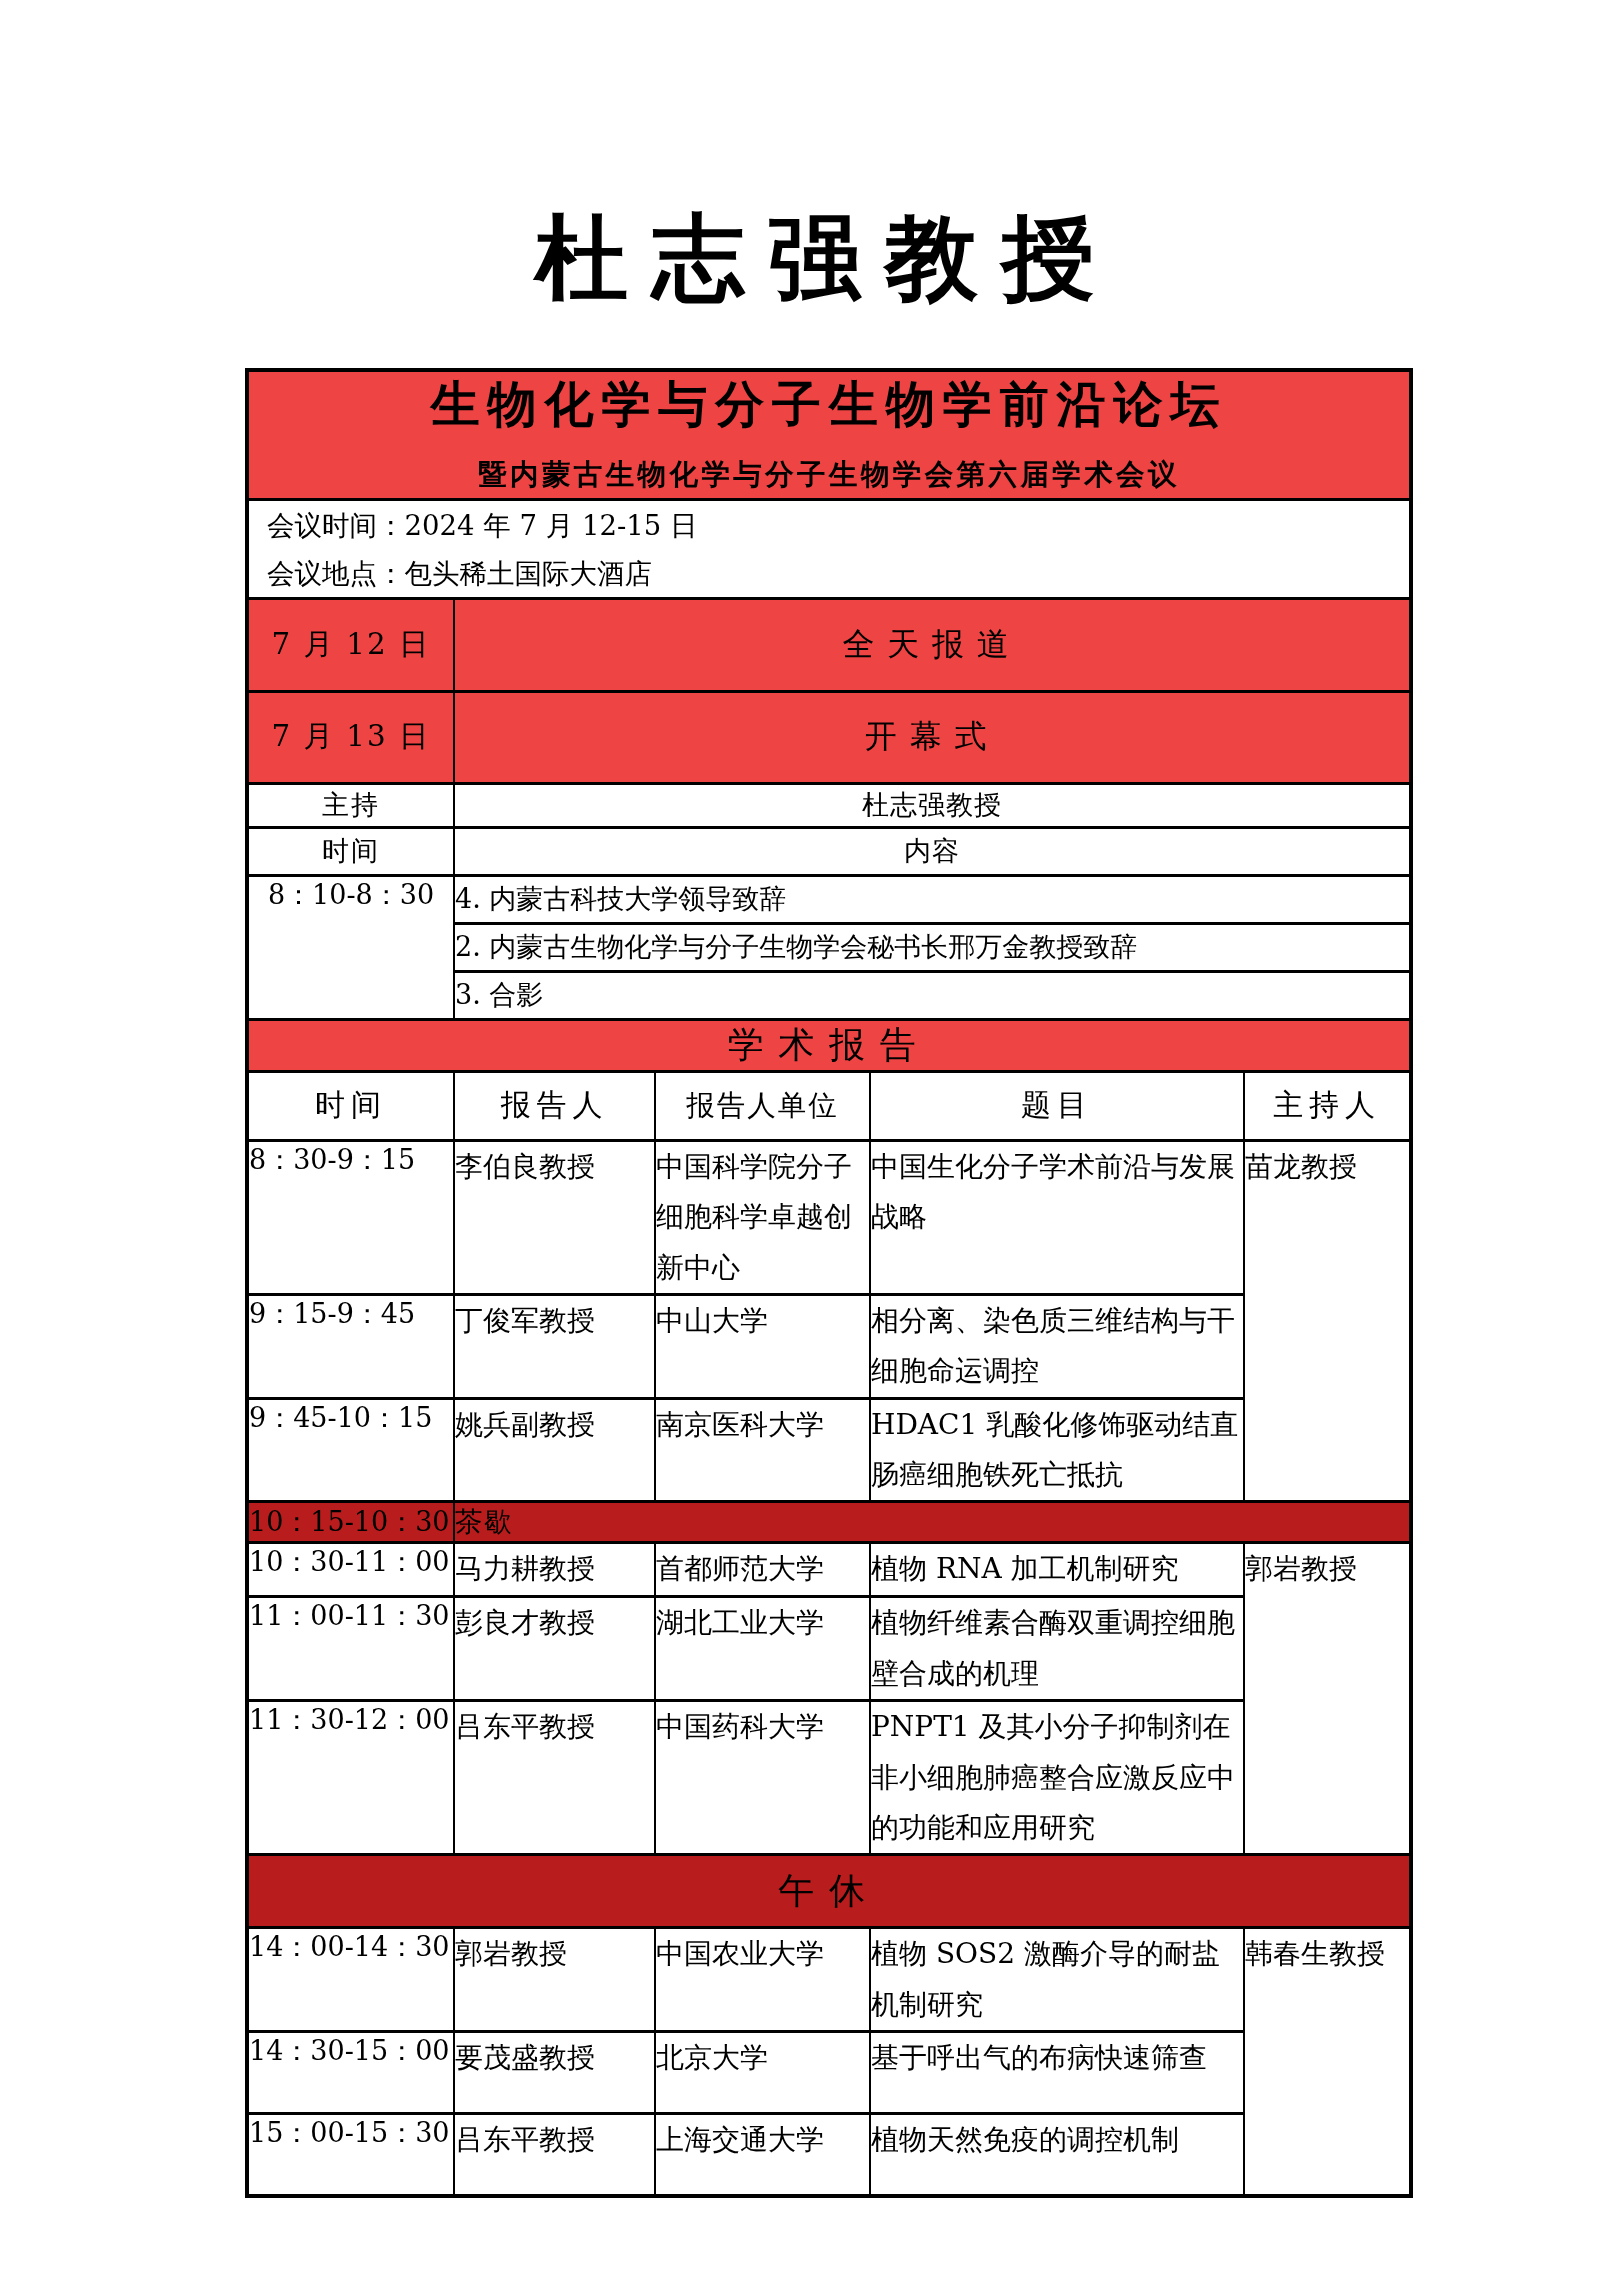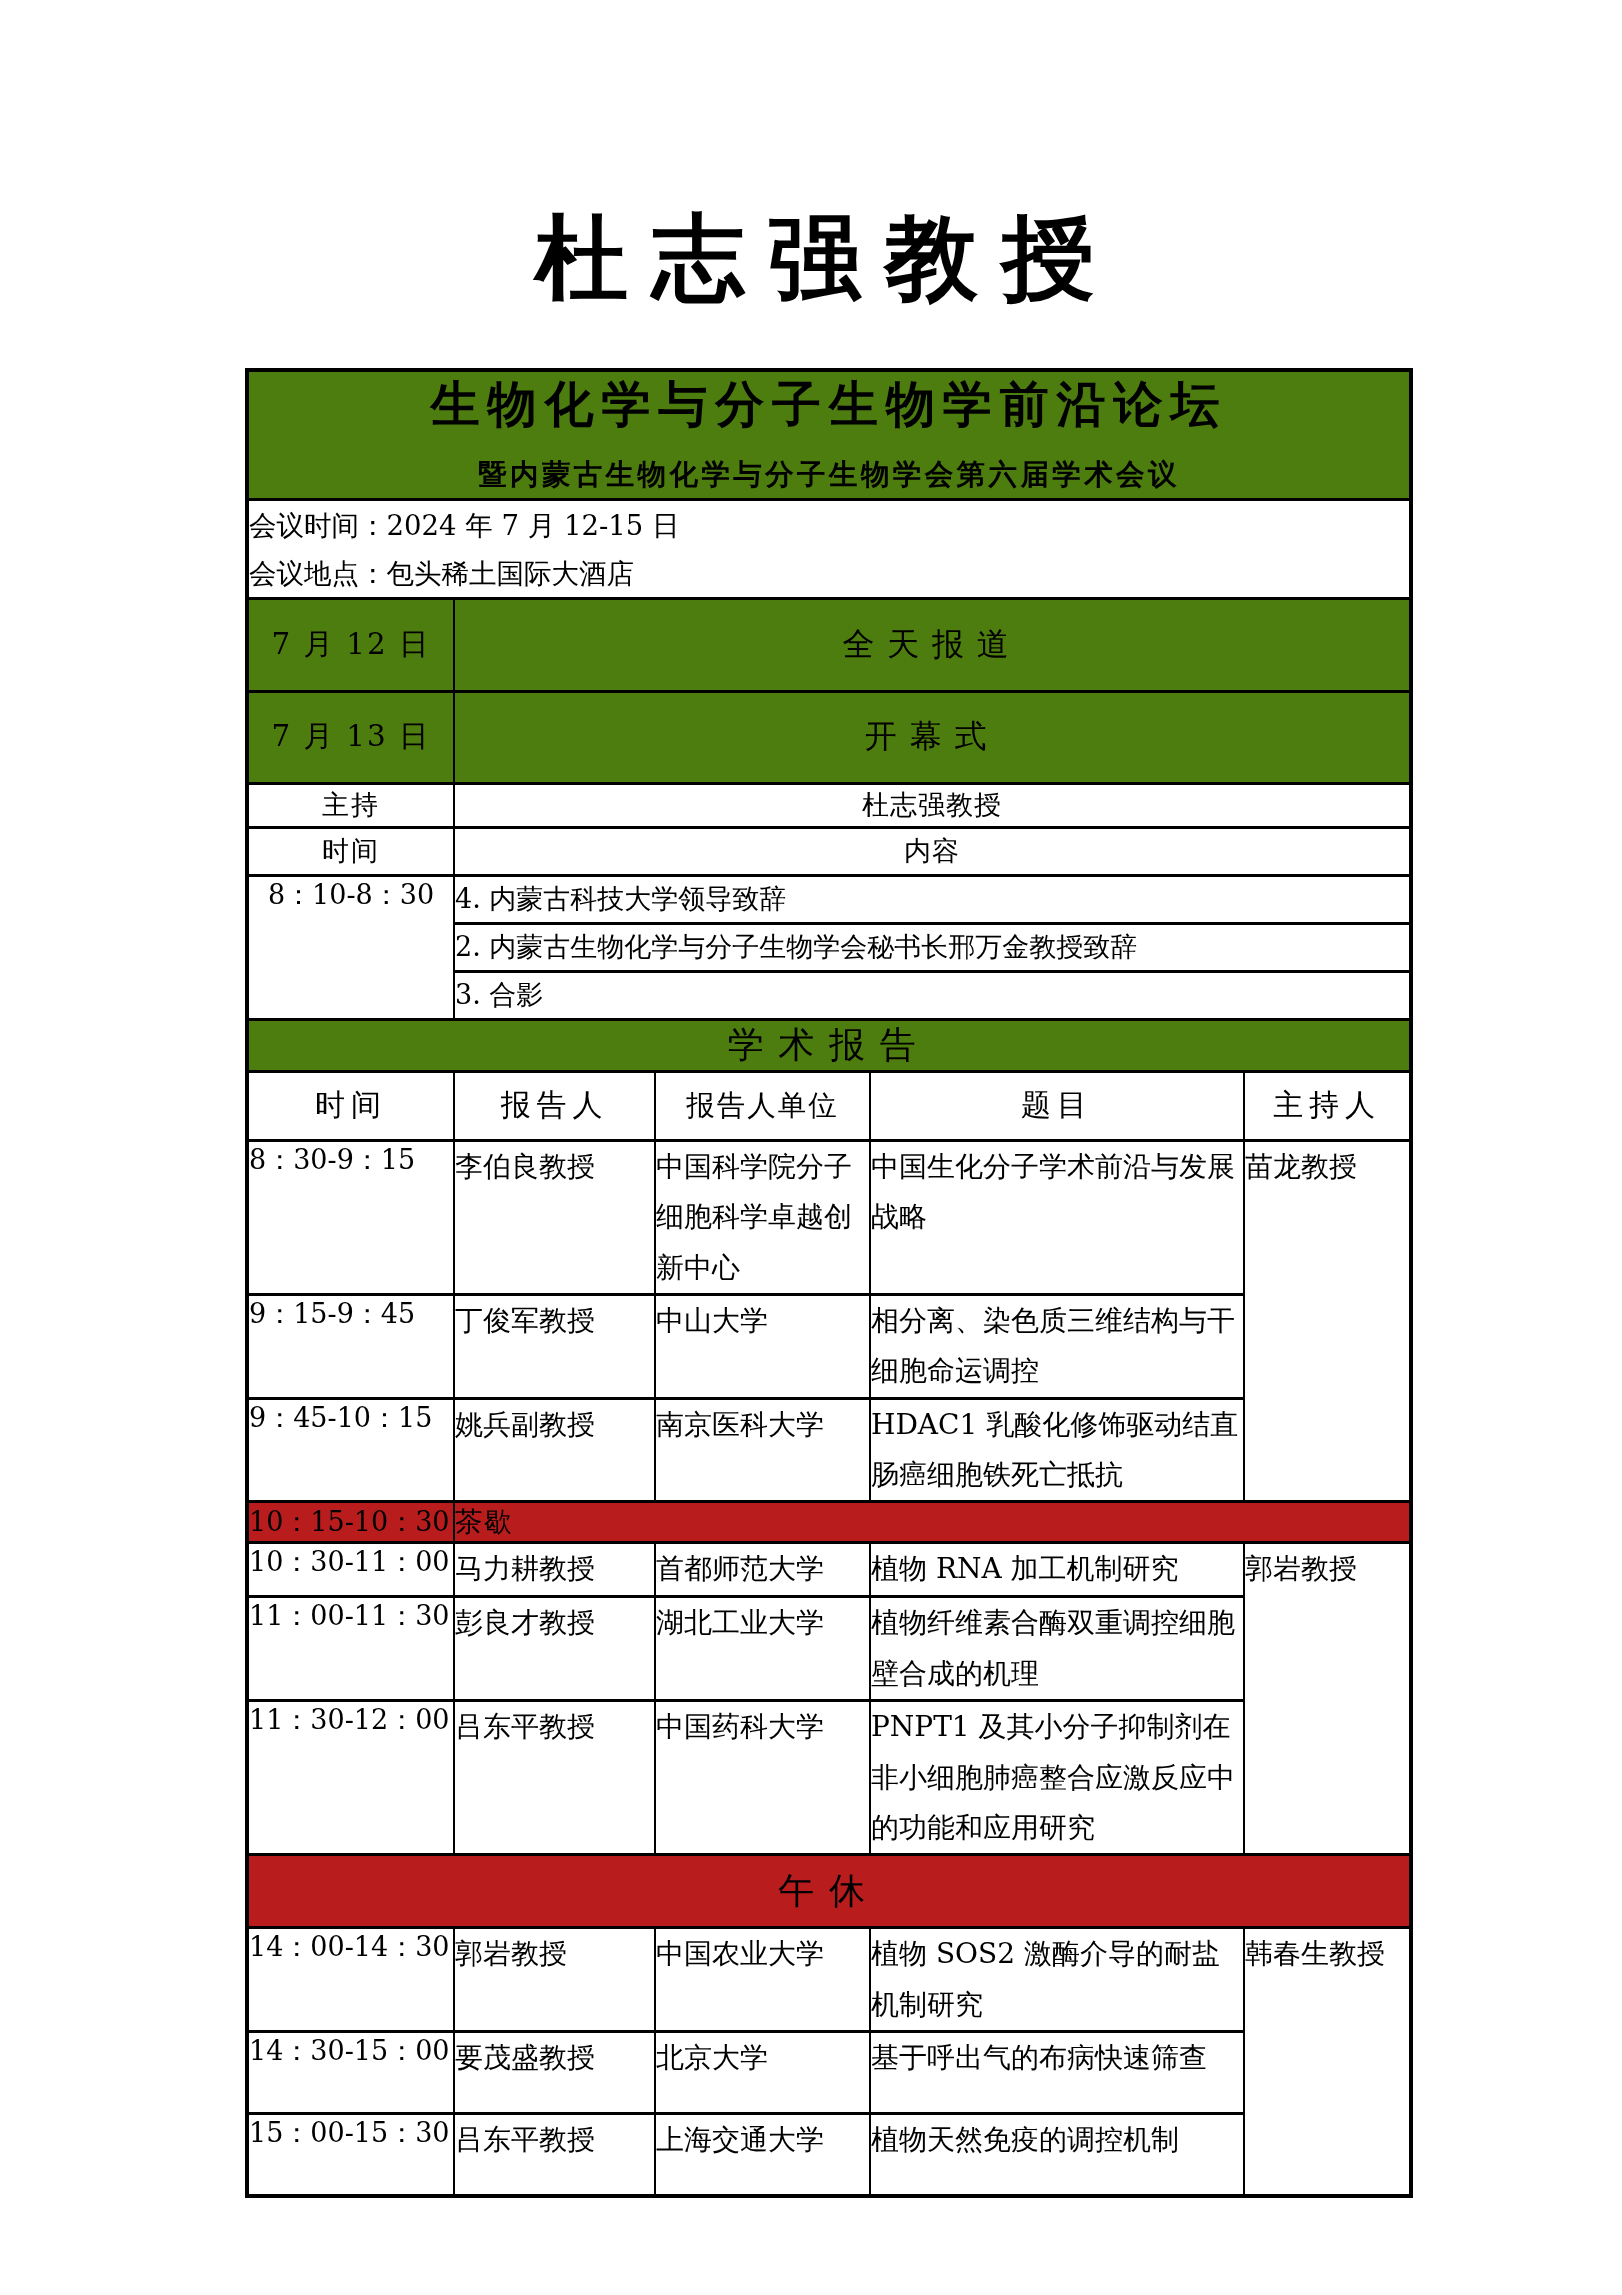--- a/index.html
+++ b/index.html
@@ -40,7 +40,7 @@
     overflow: hidden;
     font-weight: normal;
   }
-  .bg-blue  { background: #4d7c0f; }
+  .bg-blue  { background: #ef4444; }
   .bg-lblue { background: #b91c1c; }
 
   .title-cell { text-align: center; vertical-align: middle; padding: 9.8px 0 14.7px 0; }

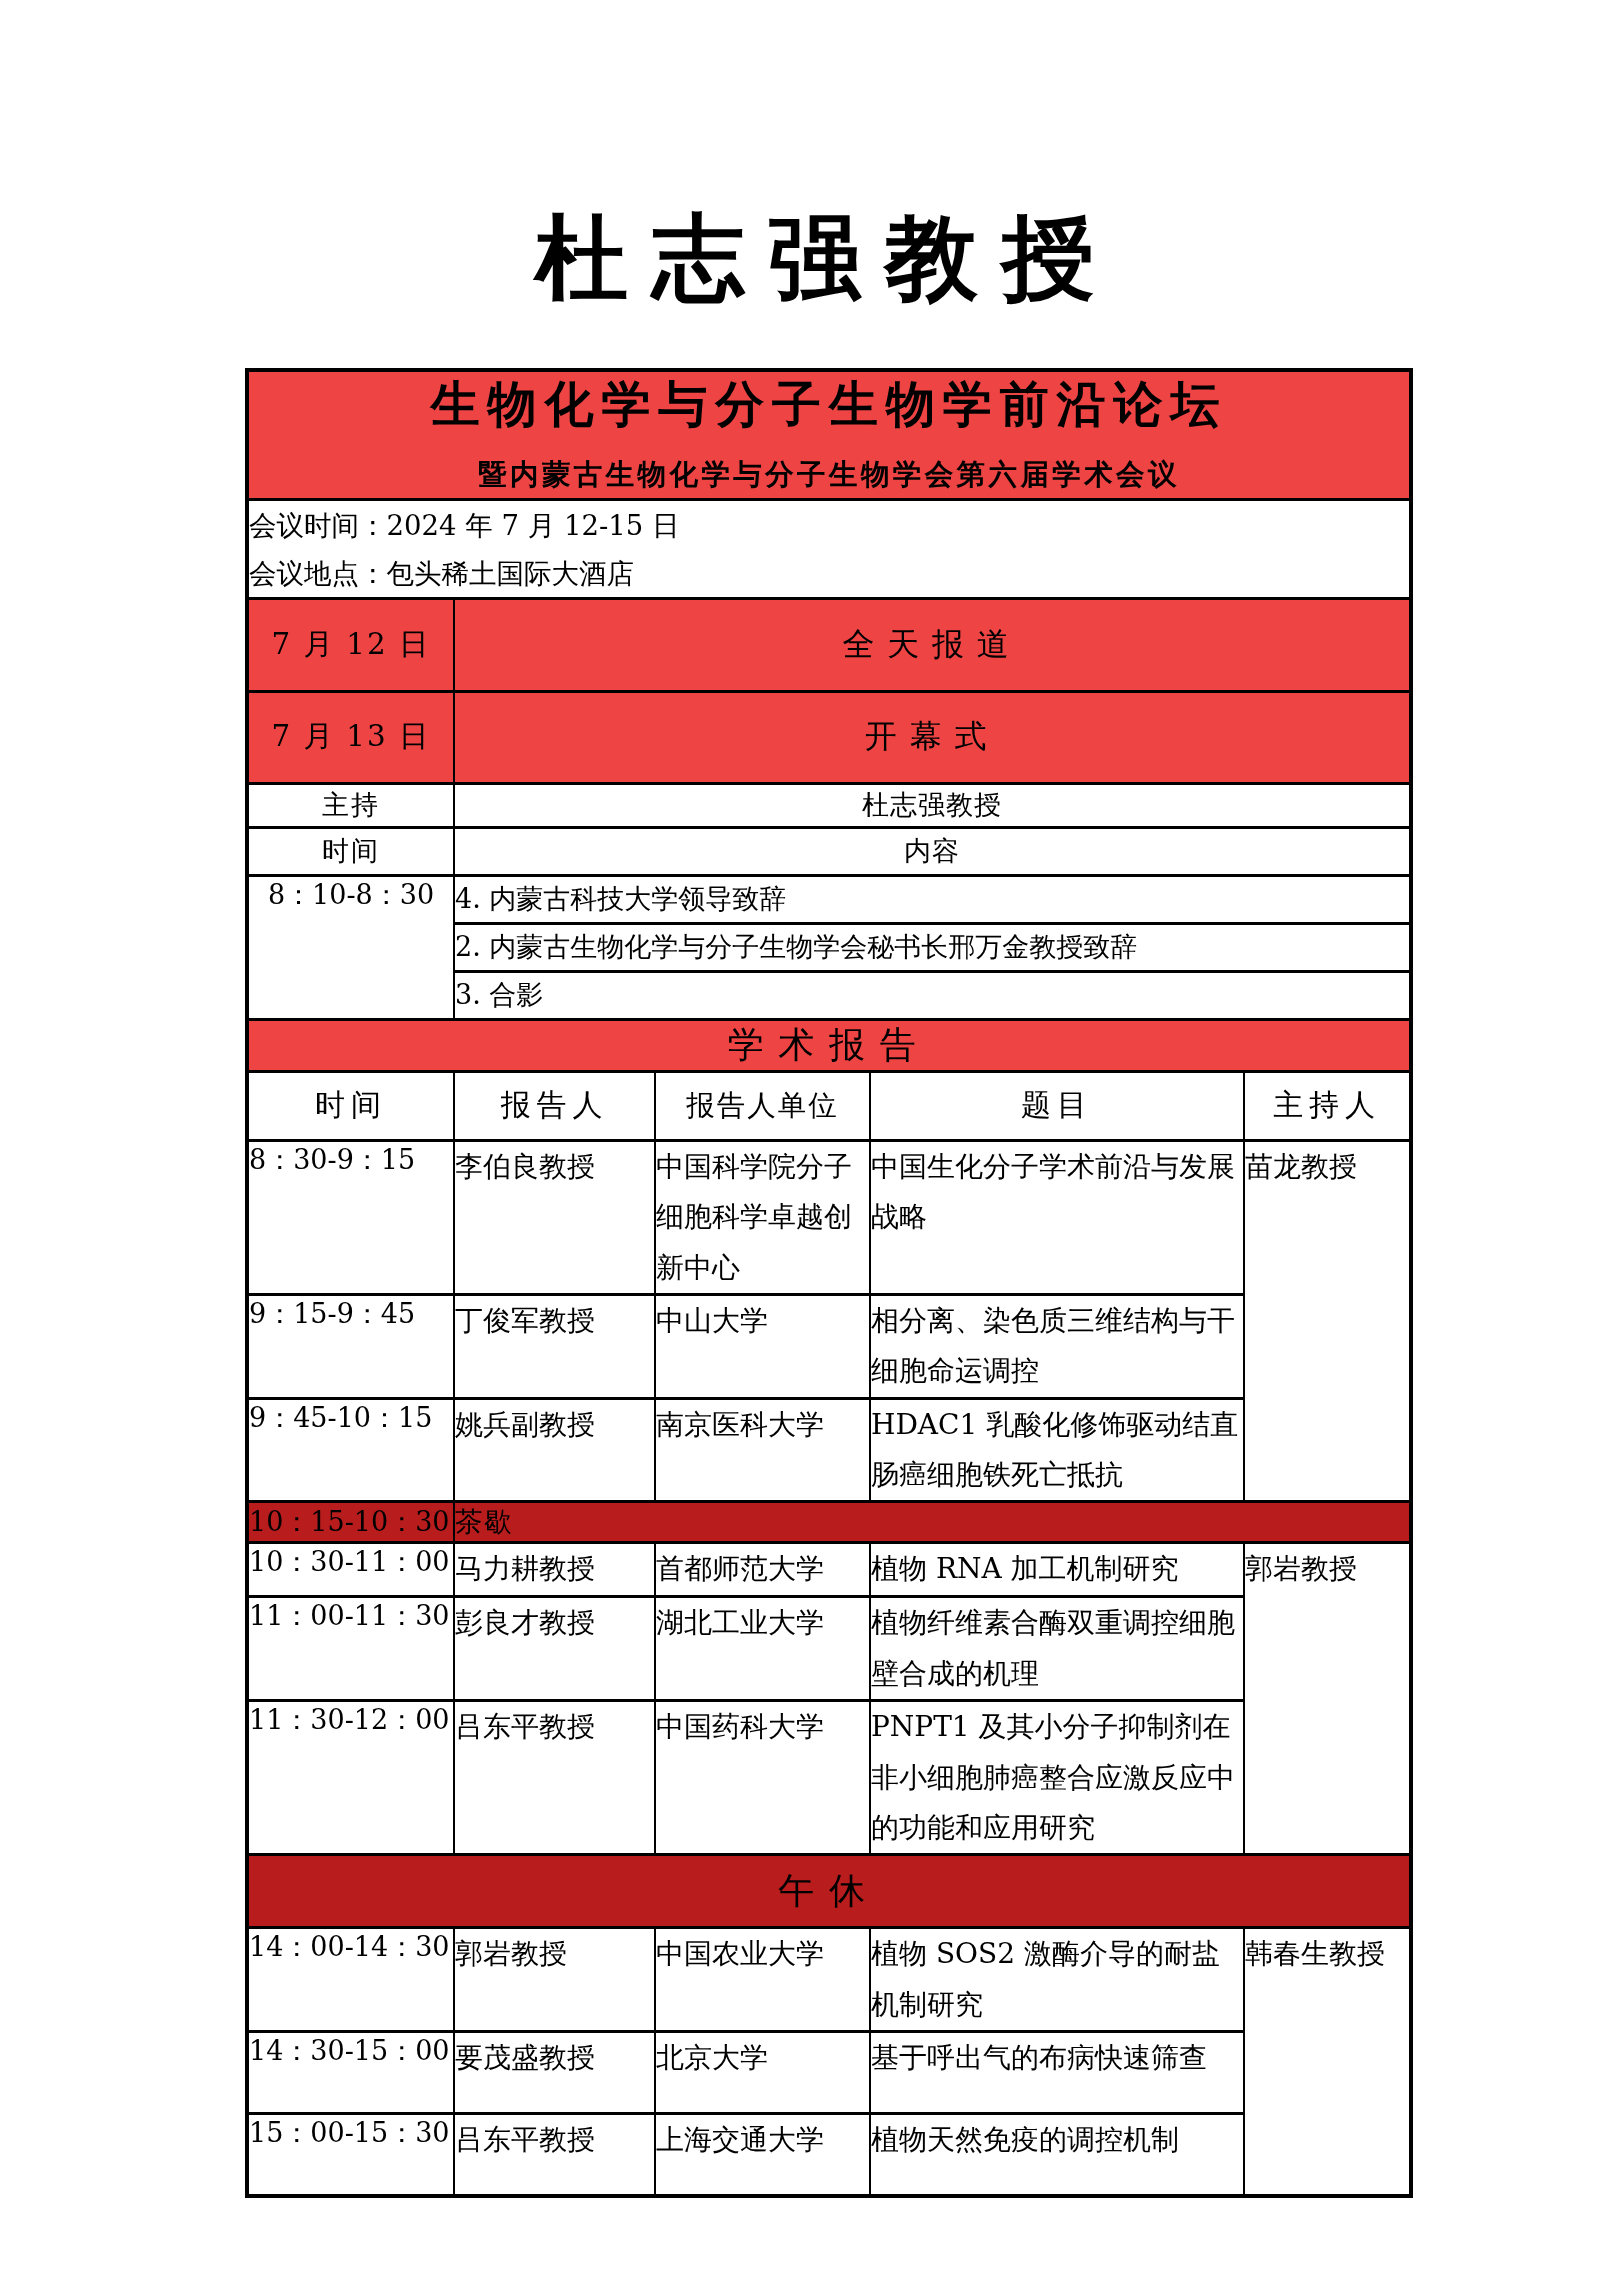--- a/index.html
+++ b/index.html
@@ -51,7 +51,7 @@
     font-size: 28.5px; font-weight: 700; letter-spacing: 3.4px; margin-top: 23.6px;
   }
   .info-cell { vertical-align: middle; padding: 6.9px 9.8px 6.9px 141px; }
-  .info-line { font-size: 27.5px; line-height: 1.75; }
+  .info-line { font-size: 27.5px; line-height: 1.75; padding-left: 18px; }
 
   .date-cell {
     text-align: center; vertical-align: middle;

